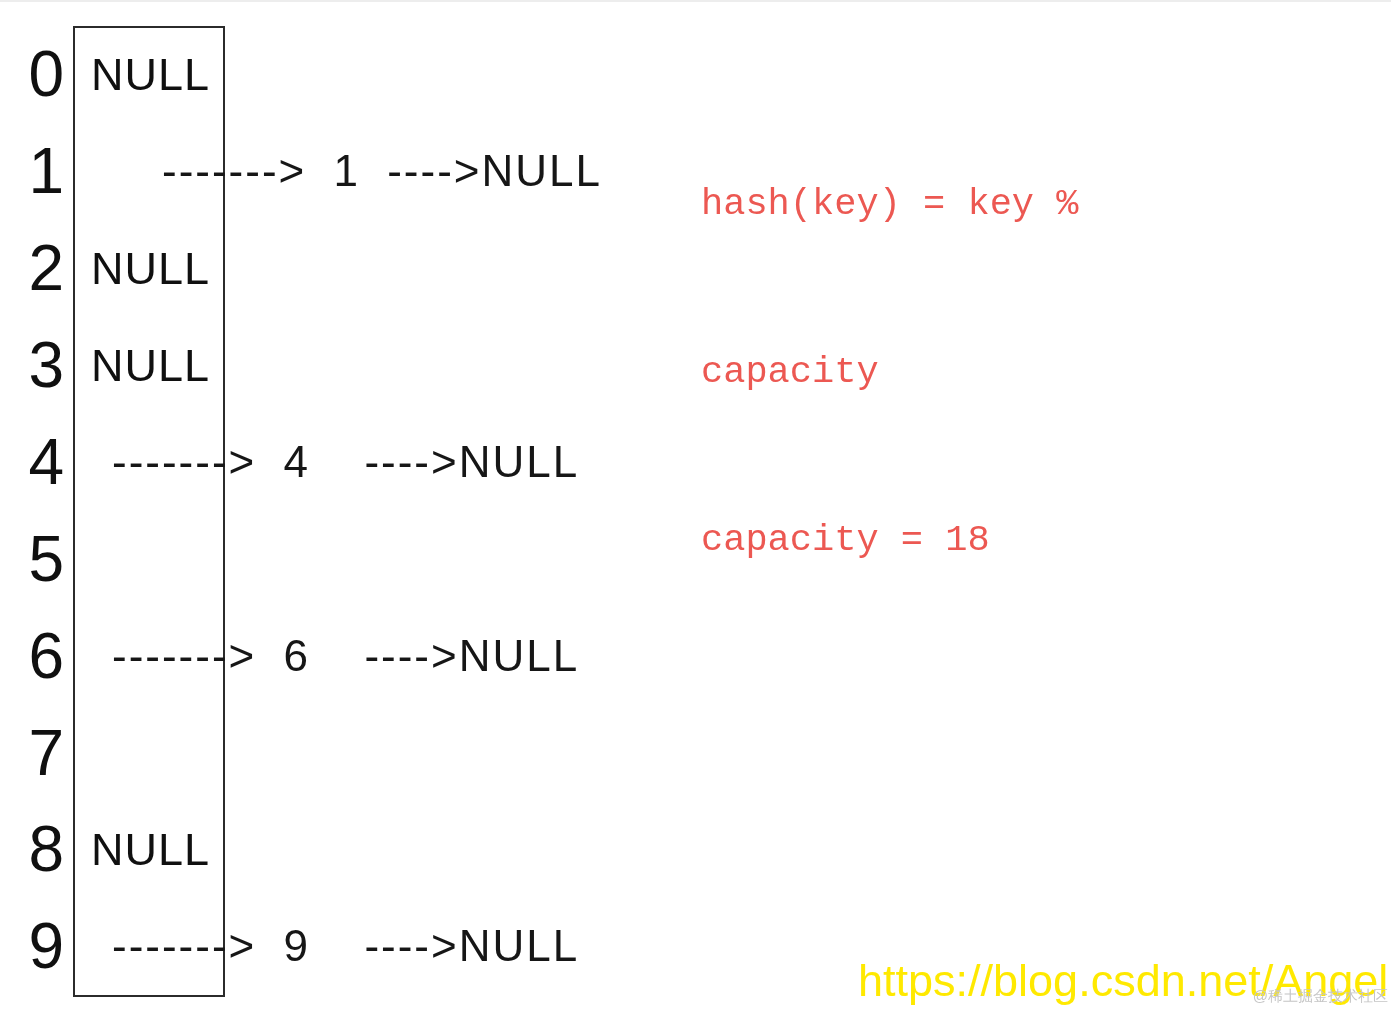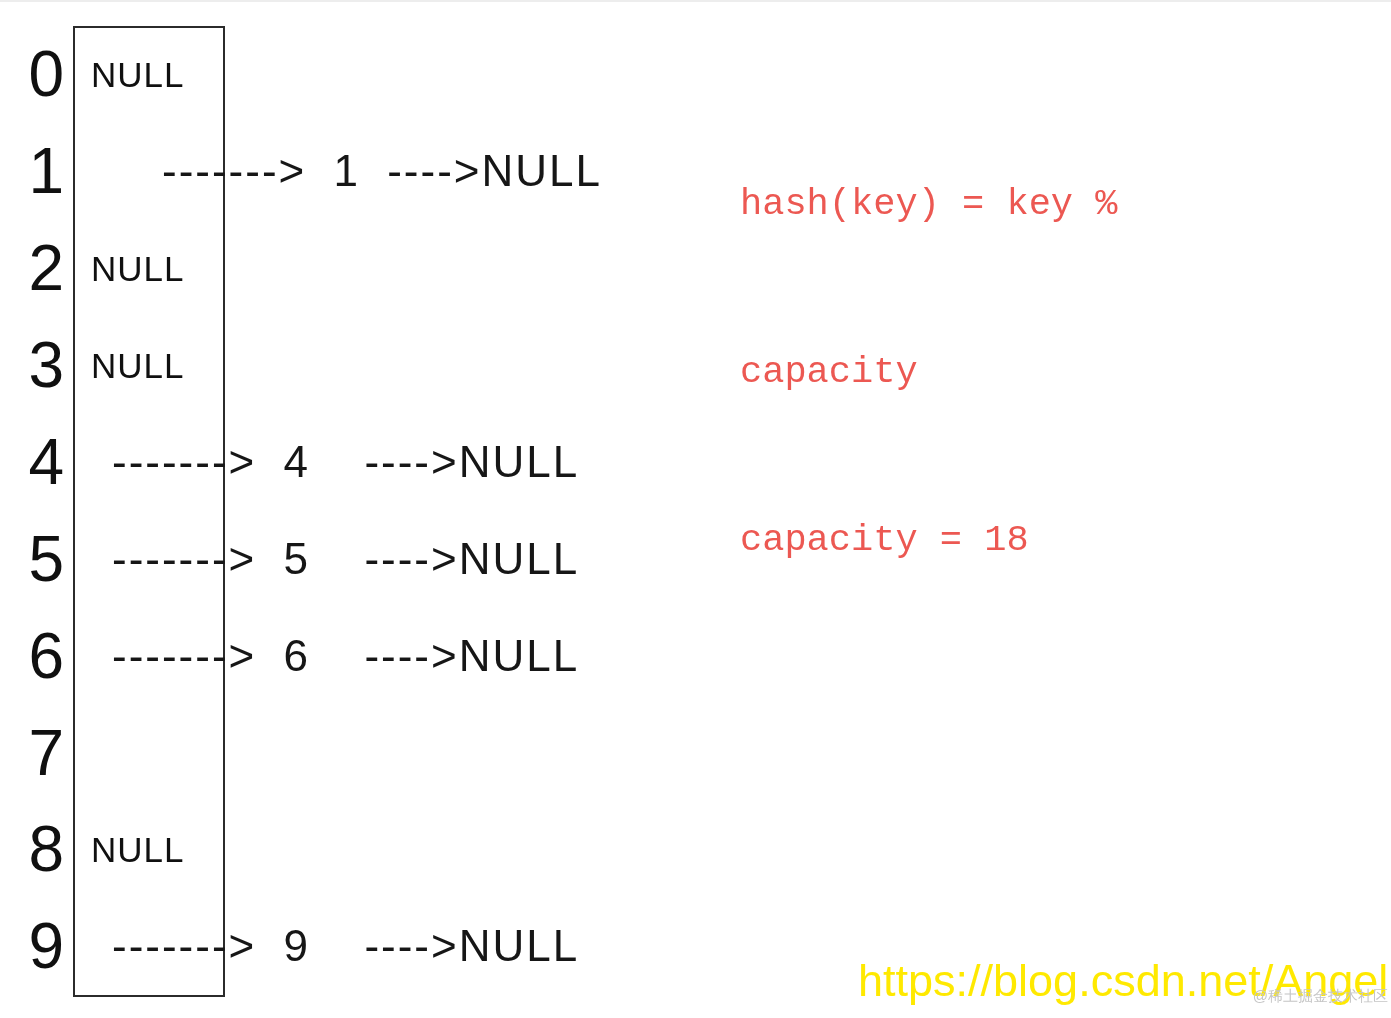--- a/index.html
+++ b/index.html
@@ -34,7 +34,7 @@
   .cell{
     position:absolute;left:91px;top:50%;
     transform:translateY(-52%);
-    font-size:35px;color:#101010;line-height:1;
+    font-size:45px;color:#101010;line-height:1;
     letter-spacing:1px;
   }
   .chain{

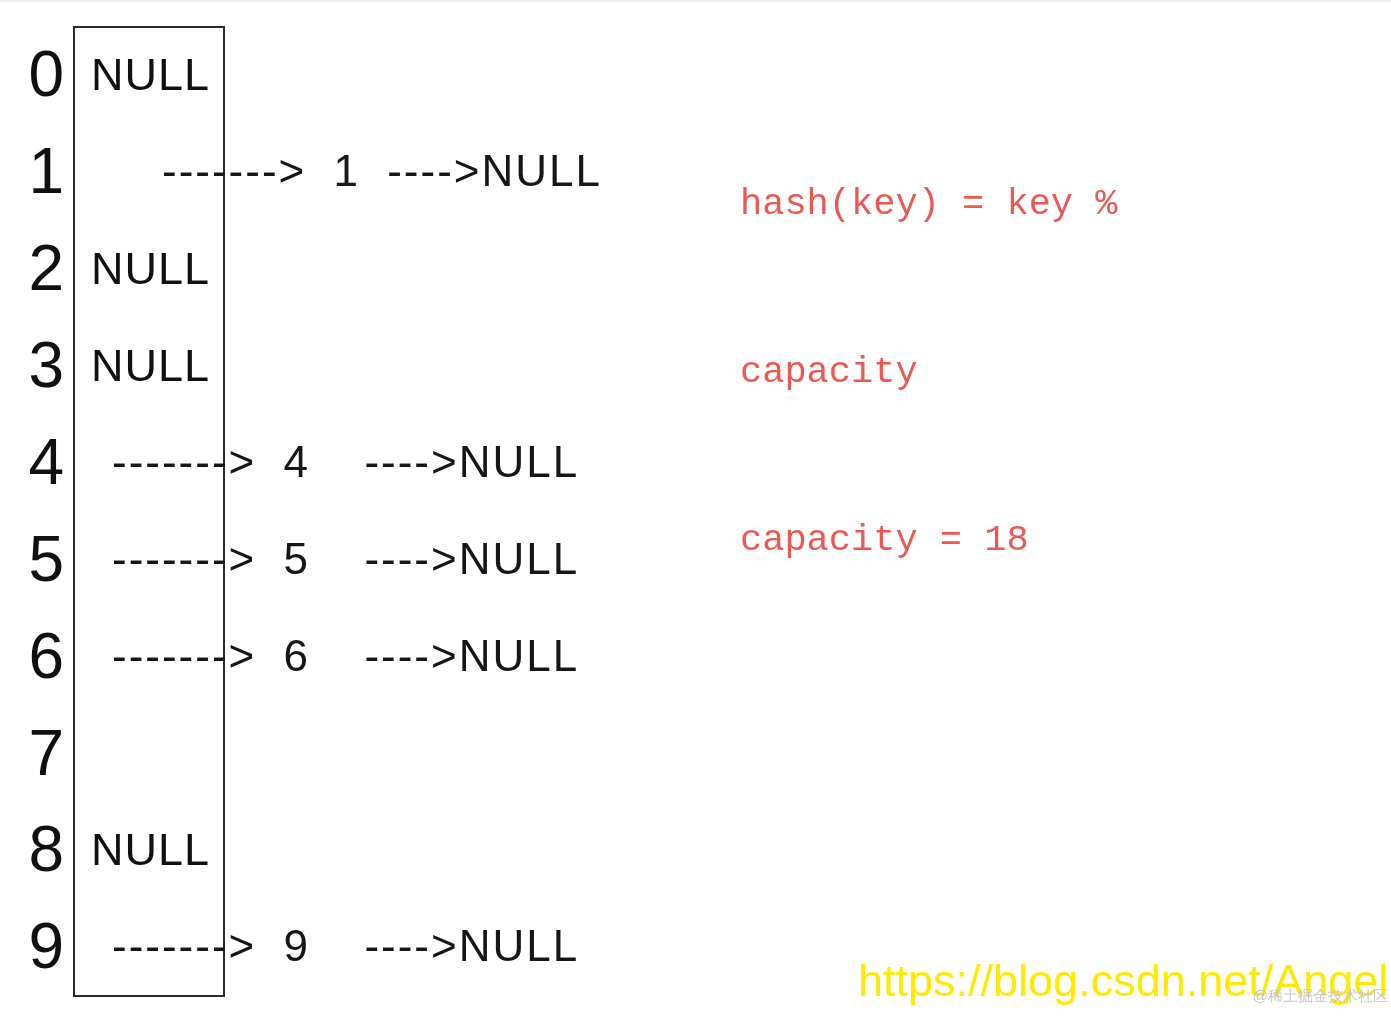--- a/index.html
+++ b/index.html
@@ -47,7 +47,7 @@
   }
   .chain.indent1{left:126px;margin-left:36px;}
   .code-note{
-    position:absolute;left:740px;top:64px;
+    position:absolute;left:701px;top:64px;
     font-family:"Liberation Mono",monospace;
     font-size:37px;line-height:56px;
     color:#ec5852;

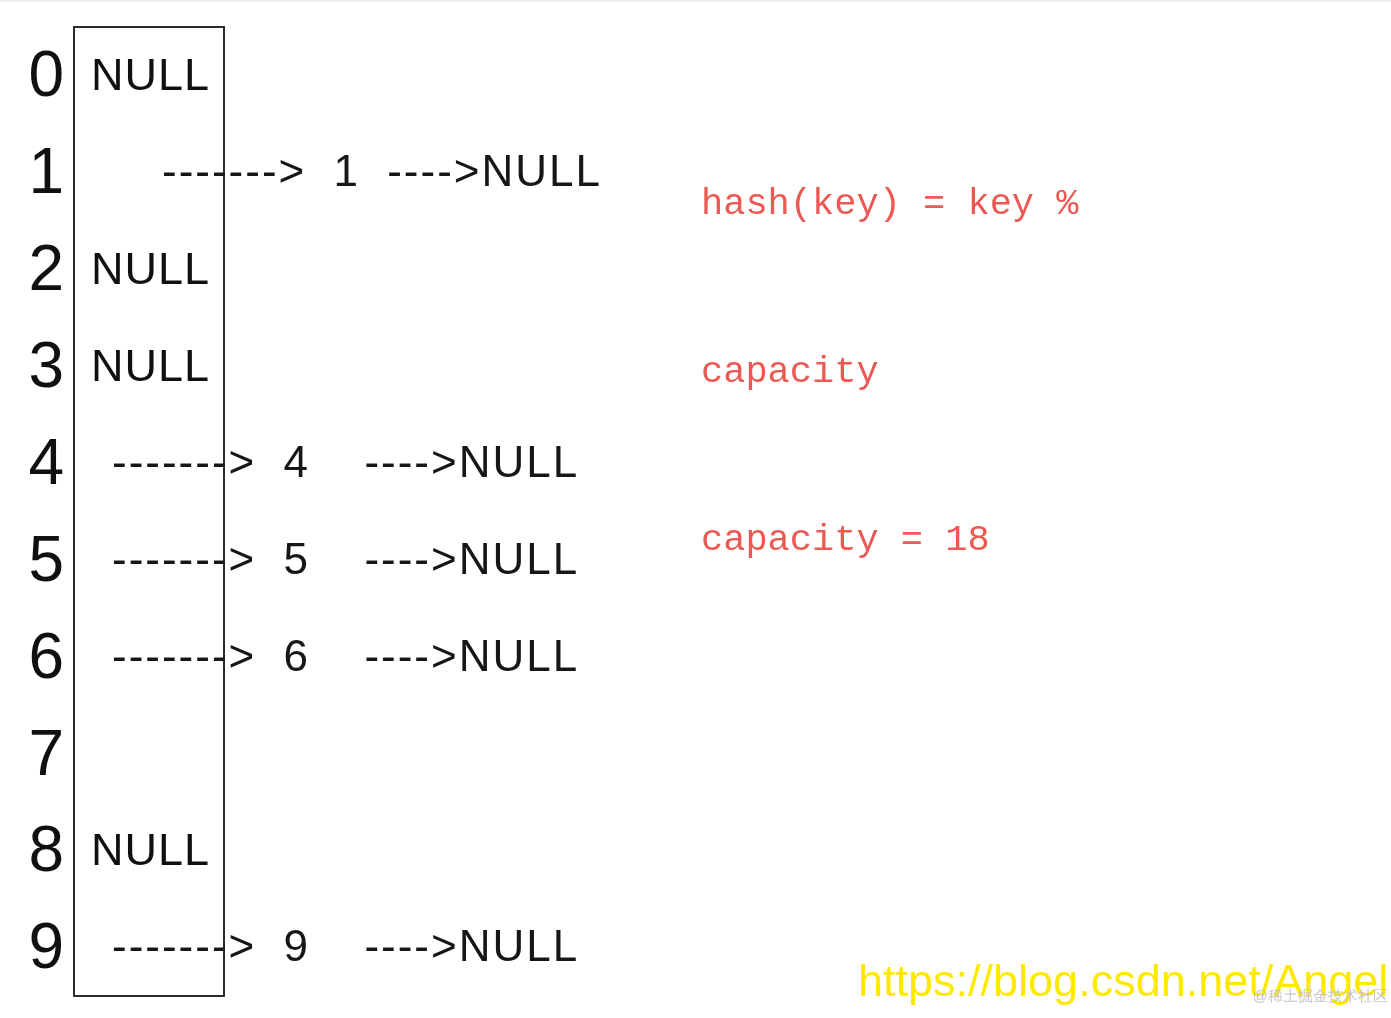--- a/index.html
+++ b/index.html
@@ -104,7 +104,6 @@
 
   <div class="row" style="top:511px">
     <span class="idx">5</span>
-    <span class="chain">-------&gt; 5  ----&gt;NULL</span>
   </div>
 
   <div class="row" style="top:608px">

